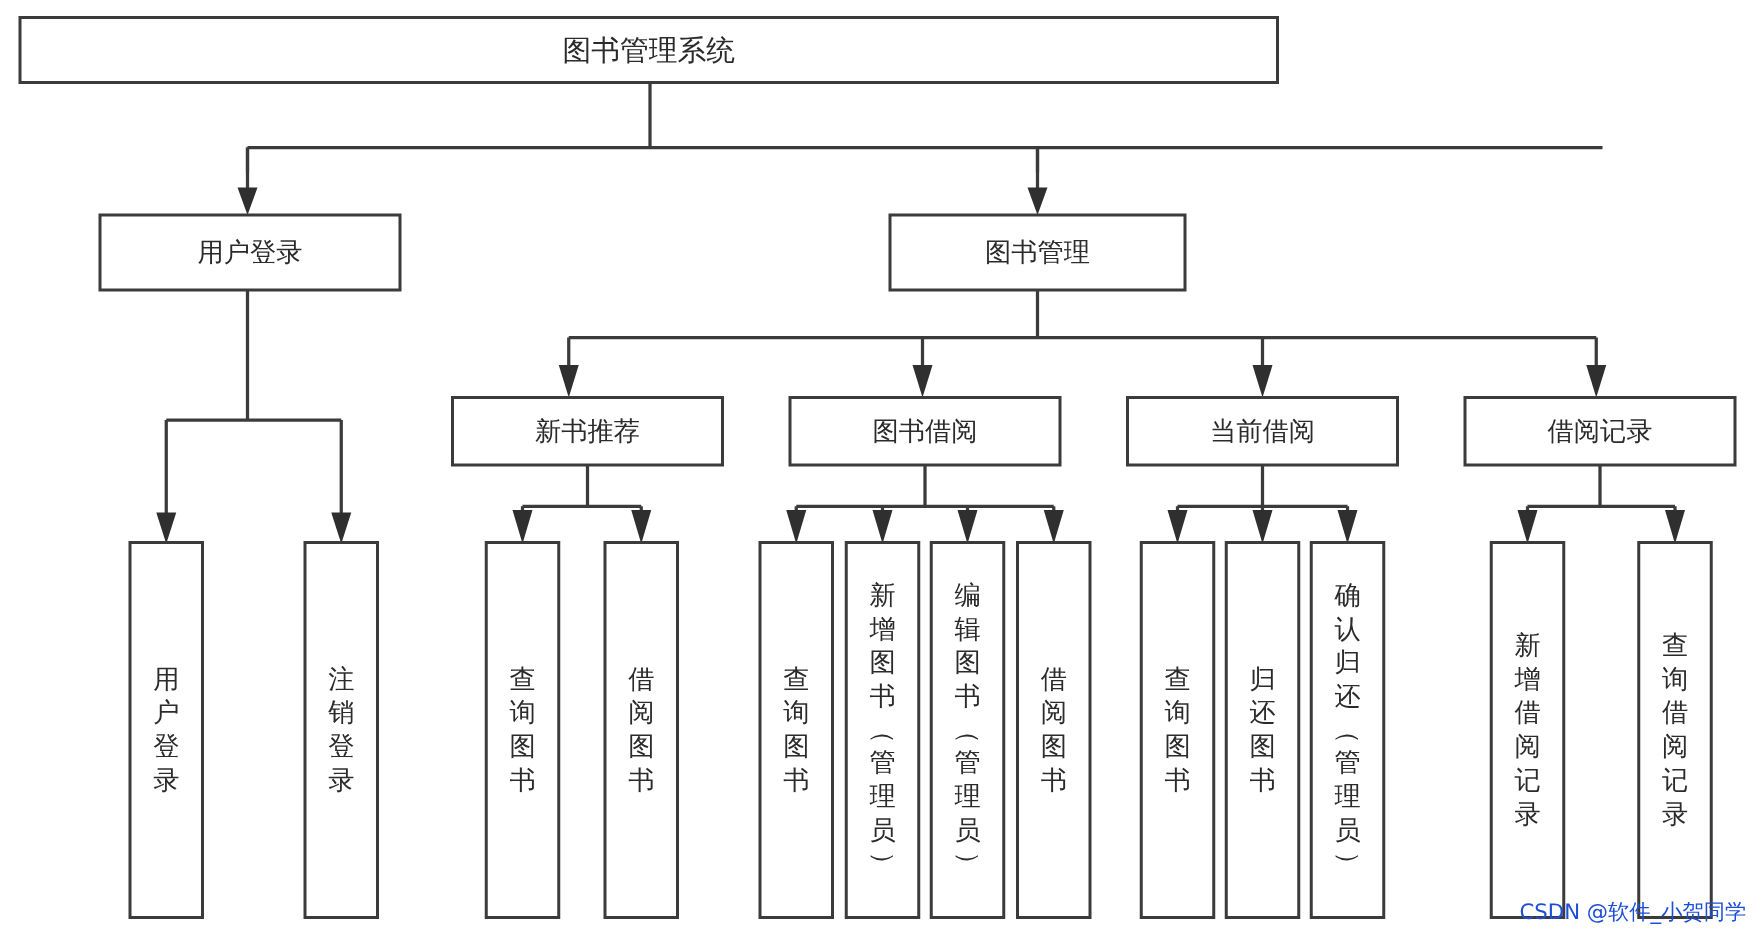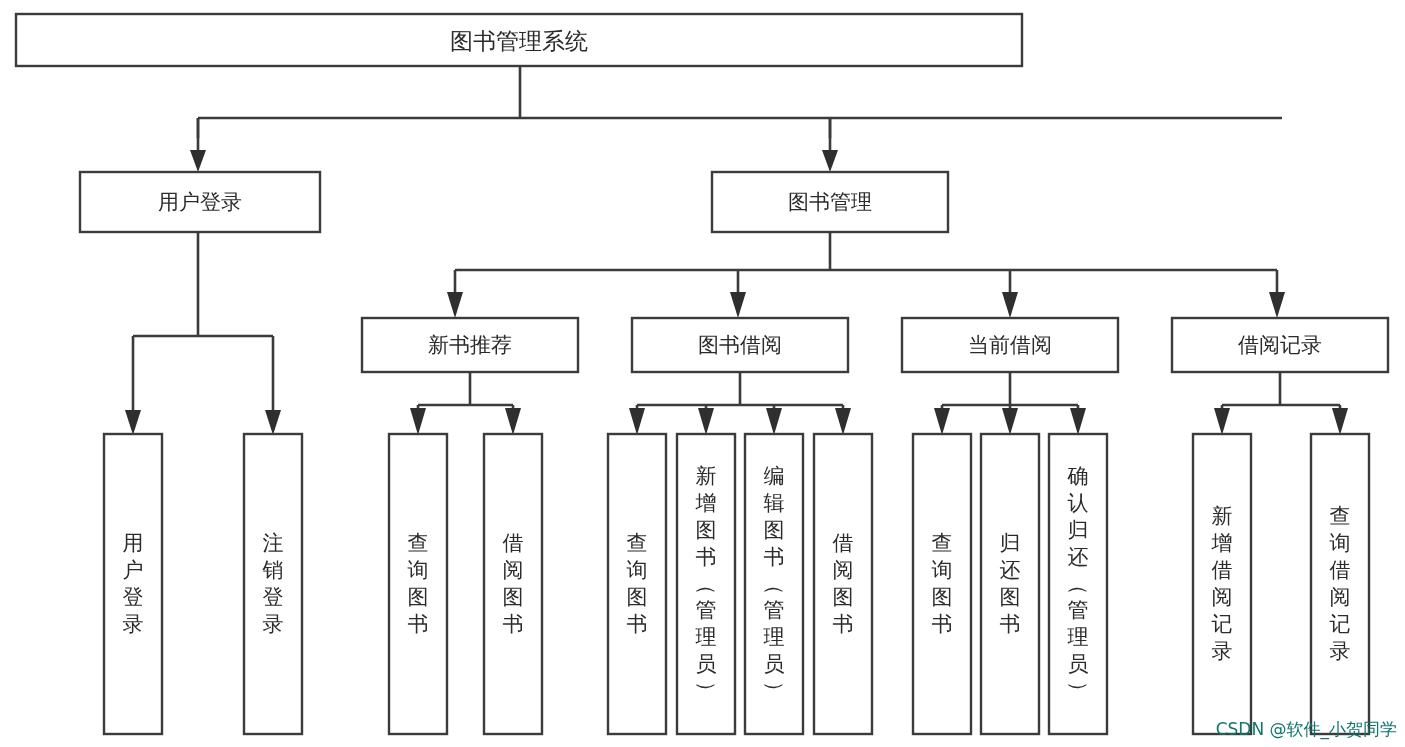--- a/index.html
+++ b/index.html
@@ -84,7 +84,7 @@
     bottom: 6px;
     font-family: "DejaVu Sans", "Liberation Sans", sans-serif;
     font-size: 17px;
-    color: #0f766e;
+    color: #1d4ed8;
     white-space: nowrap;
     pointer-events: none;
   }

